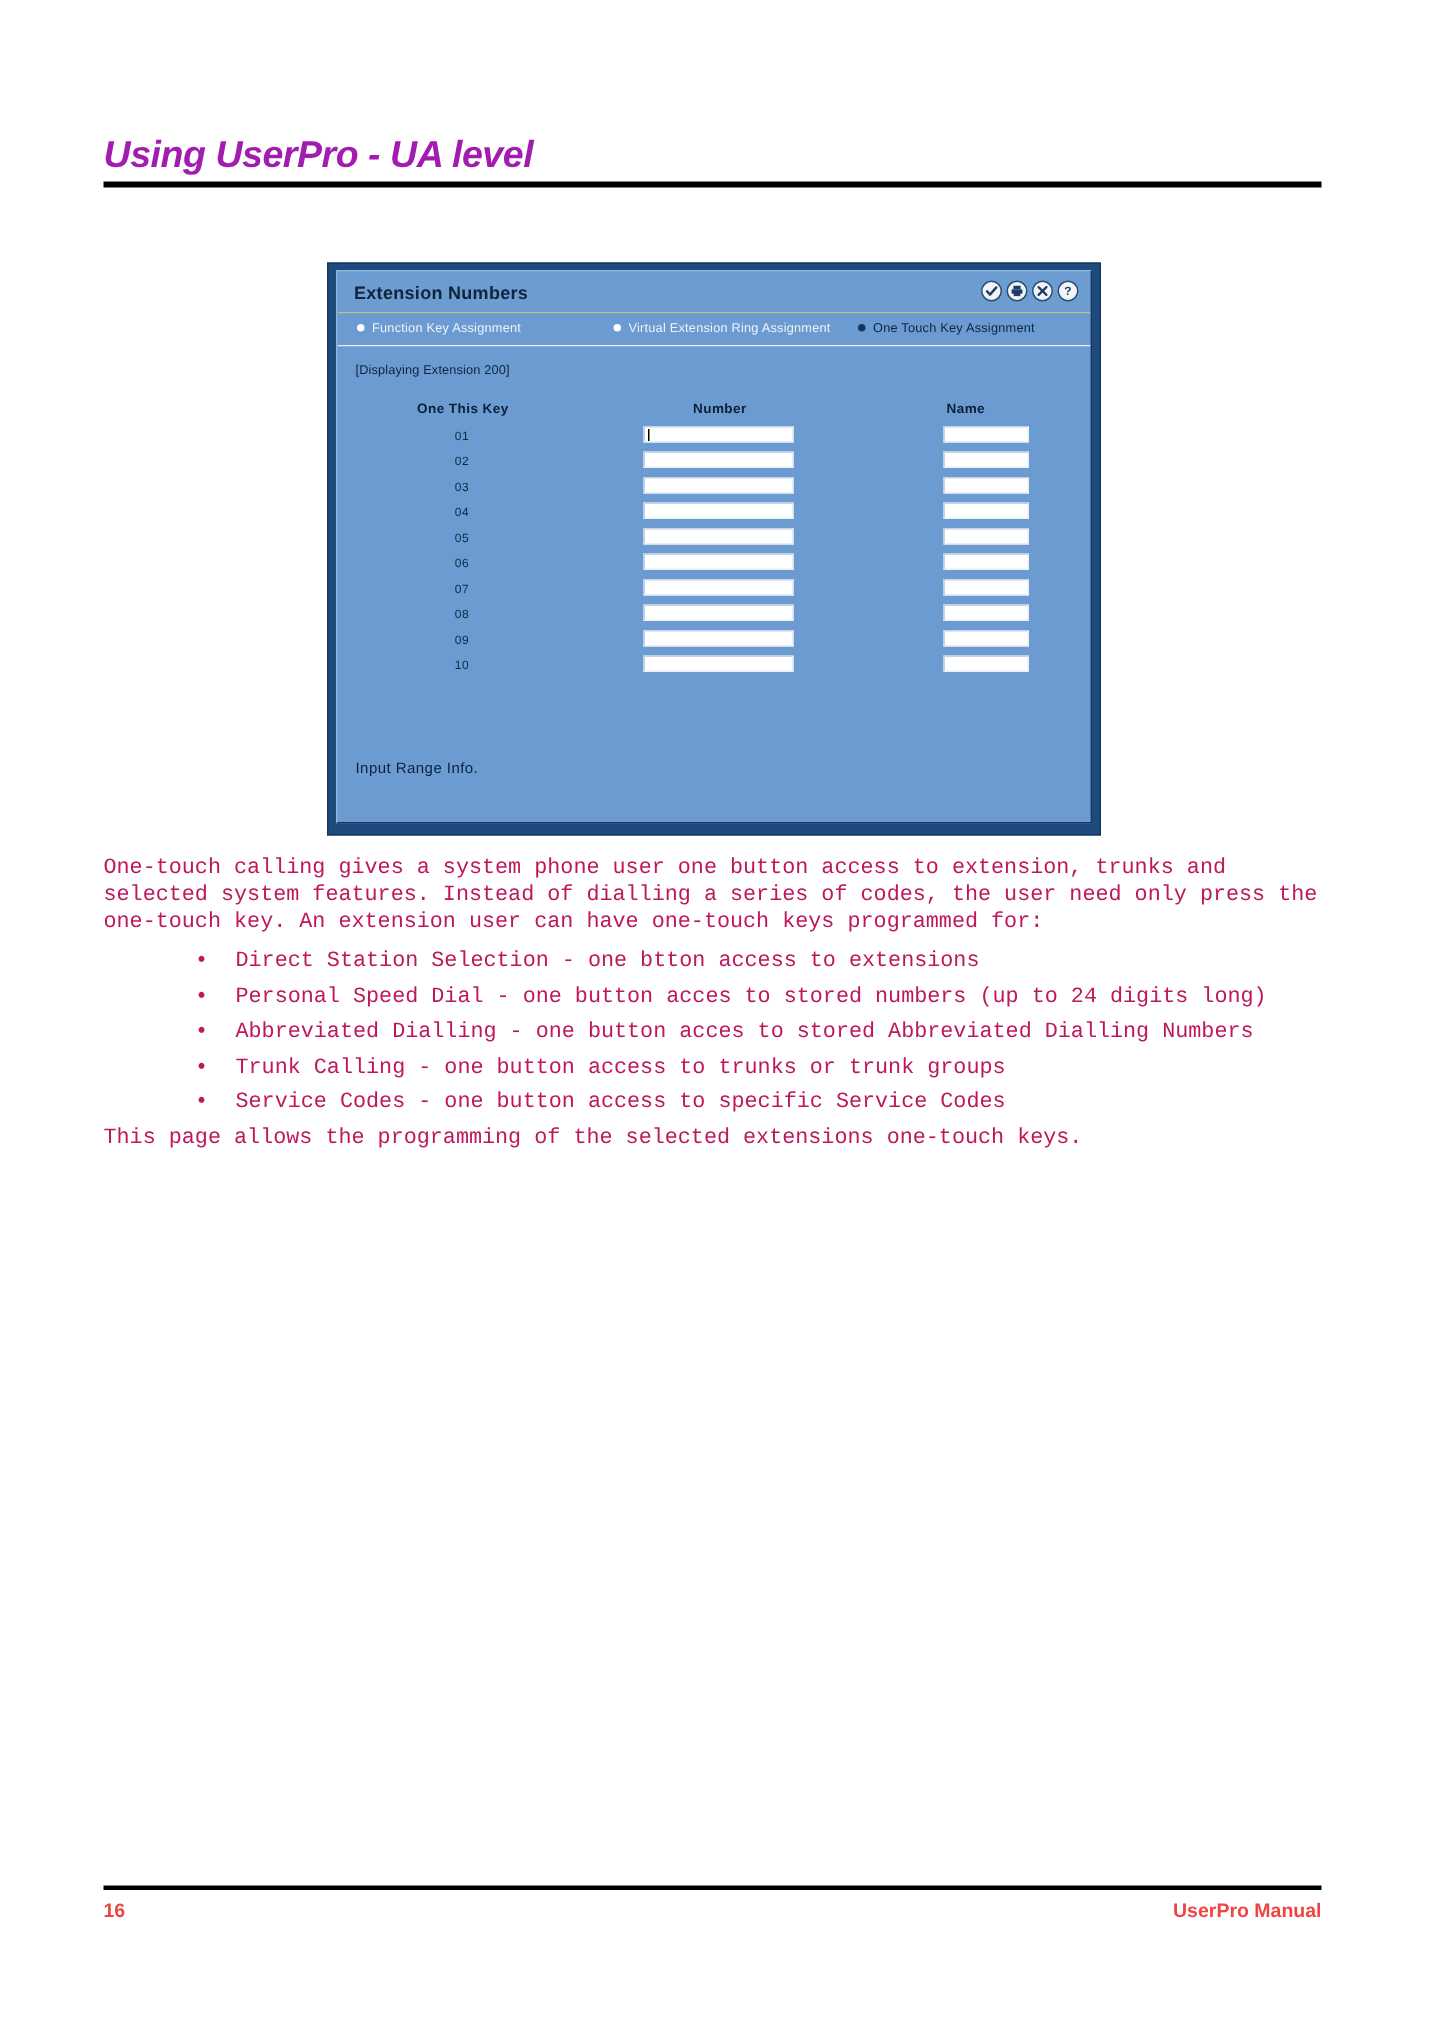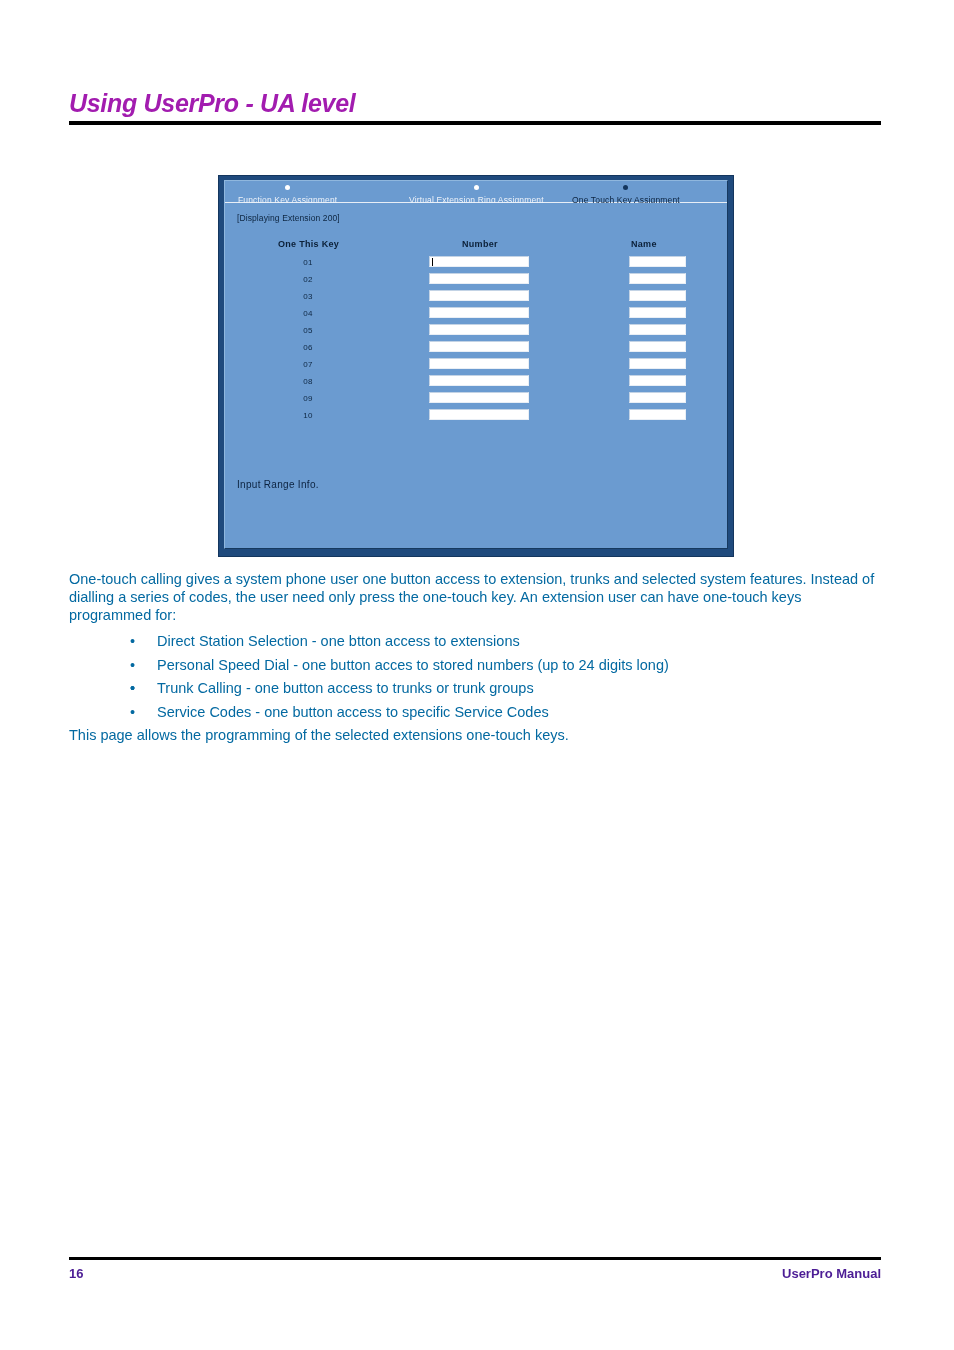--- a/index.html
+++ b/index.html
@@ -277,6 +277,33 @@
   <div class="dialog">
     <div class="dialog-inner">
 
+      <div class="titlebar">
+        <span class="title-text">Extension Numbers</span>
+        <div class="title-icons">
+          <span class="ticon">
+            <svg width="10" height="10" viewBox="0 0 10 10">
+                <path d="M2 5.2 L4 7.4 L8.2 2.6" stroke="#1b3f68" stroke-width="1.6" fill="none" stroke-linecap="round" stroke-linejoin="round"></path>
+              </svg>
+          </span>
+          <span class="ticon">
+            <svg width="10" height="10" viewBox="0 0 10 10">
+                <rect x="2.6" y="1.5" width="4.8" height="2.2" fill="#1b3f68"></rect>
+                <rect x="1.4" y="3.9" width="7.2" height="3.0" rx="0.6" fill="#1b3f68"></rect>
+                <rect x="2.8" y="6.2" width="4.4" height="2.2" fill="#1b3f68"></rect>
+              </svg>
+          </span>
+          <span class="ticon">
+            <svg width="10" height="10" viewBox="0 0 10 10">
+                <path d="M2.4 2.4 L7.6 7.6 M7.6 2.4 L2.4 7.6" stroke="#1b3f68" stroke-width="1.5" stroke-linecap="round"></path>
+              </svg>
+          </span>
+          <span class="ticon">
+            <svg width="10" height="10" viewBox="0 0 10 10">
+                <text x="5" y="7.8" font-size="8" font-family="Liberation Sans, sans-serif" font-weight="bold" fill="#1b3f68" text-anchor="middle">?</text>
+              </svg>
+          </span>
+        </div>
+      </div>
 
       <div class="tabstrip">
         <div class="tab inactive tab-0">

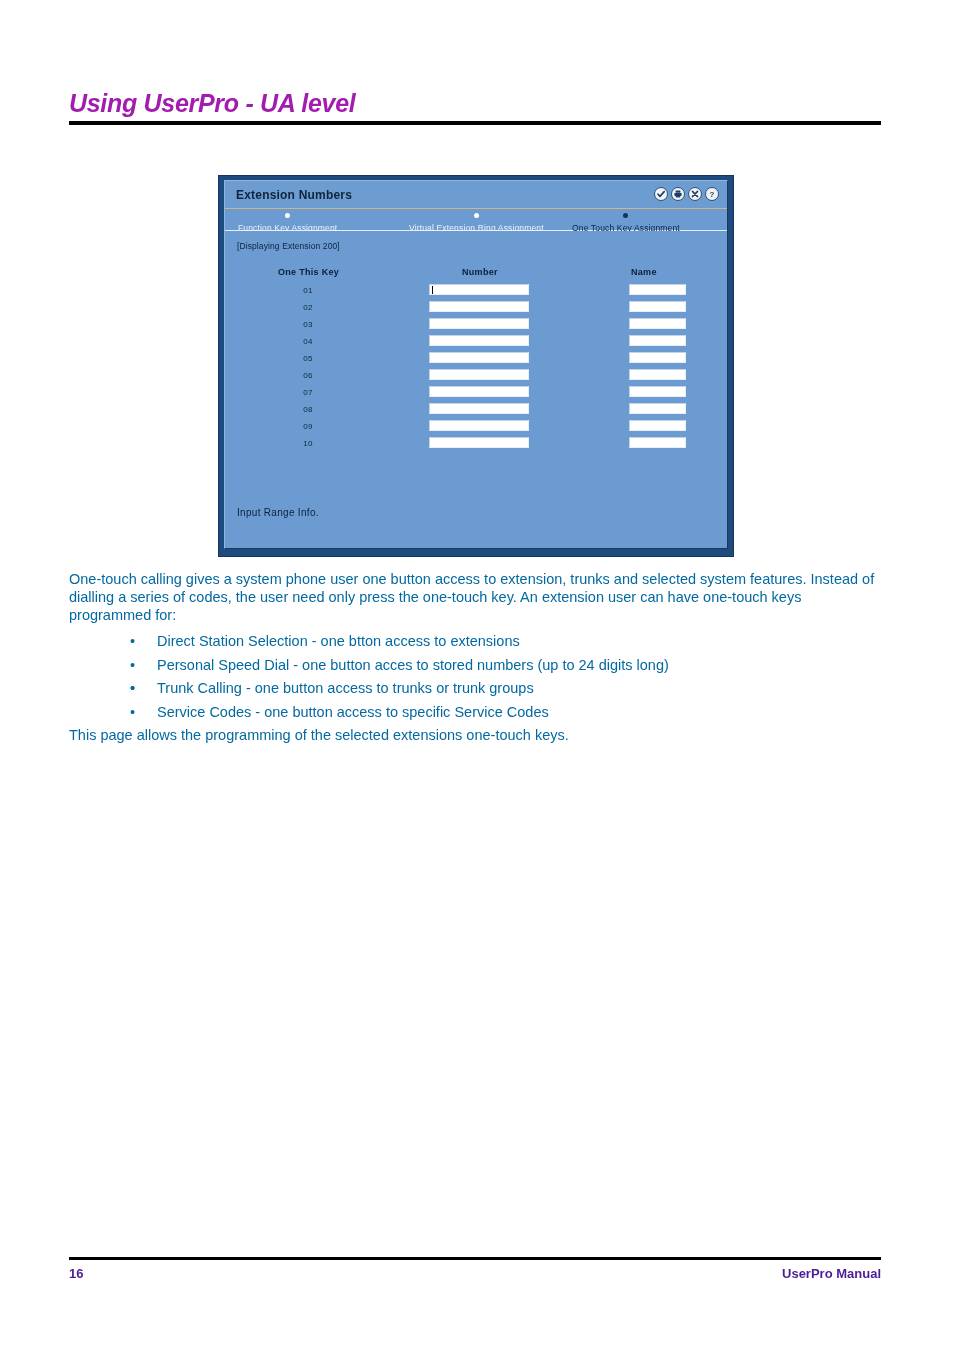--- a/index.html
+++ b/index.html
@@ -121,7 +121,6 @@
     font-size: 8.5px;
     letter-spacing: 0.15px;
     white-space: nowrap;
-    flex-direction: column;
   }
   .tab .bullet {
     width: 5px; height: 5px; border-radius: 50%;

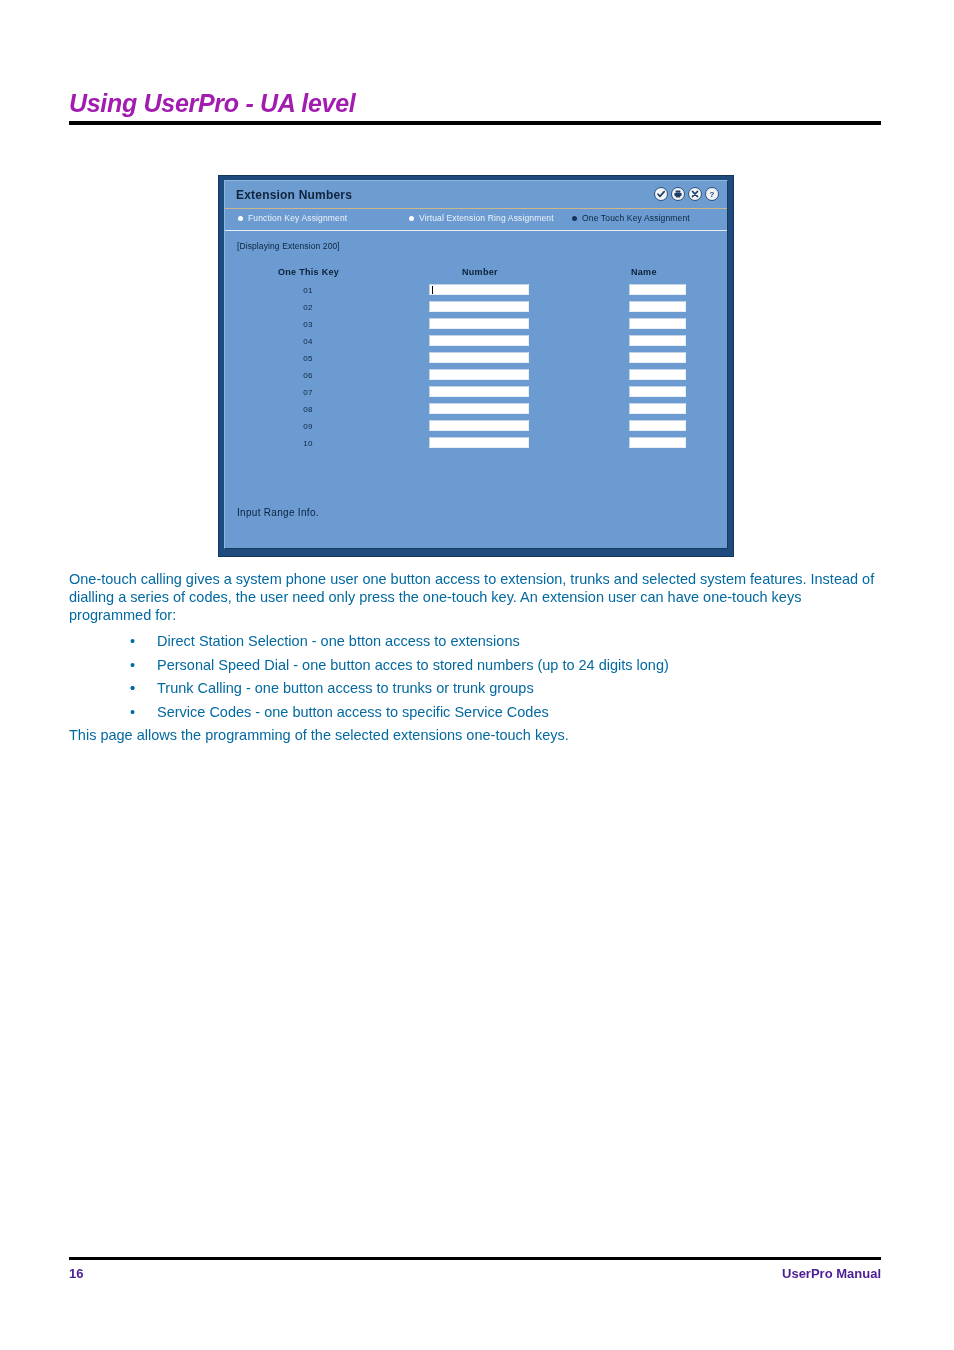--- a/index.html
+++ b/index.html
@@ -217,10 +217,10 @@
     left: 69px;
     top: 570px;
     width: 812px;
-    font-family: Liberation Sans, sans-serif;
+    font-family: Liberation Mono, monospace;
     font-size: 14.5px;
     line-height: 18px;
-    color: #0369a1;
+    color: #be185d;
   }
   .prose p { margin: 0 0 0 0; }
   .bullets {

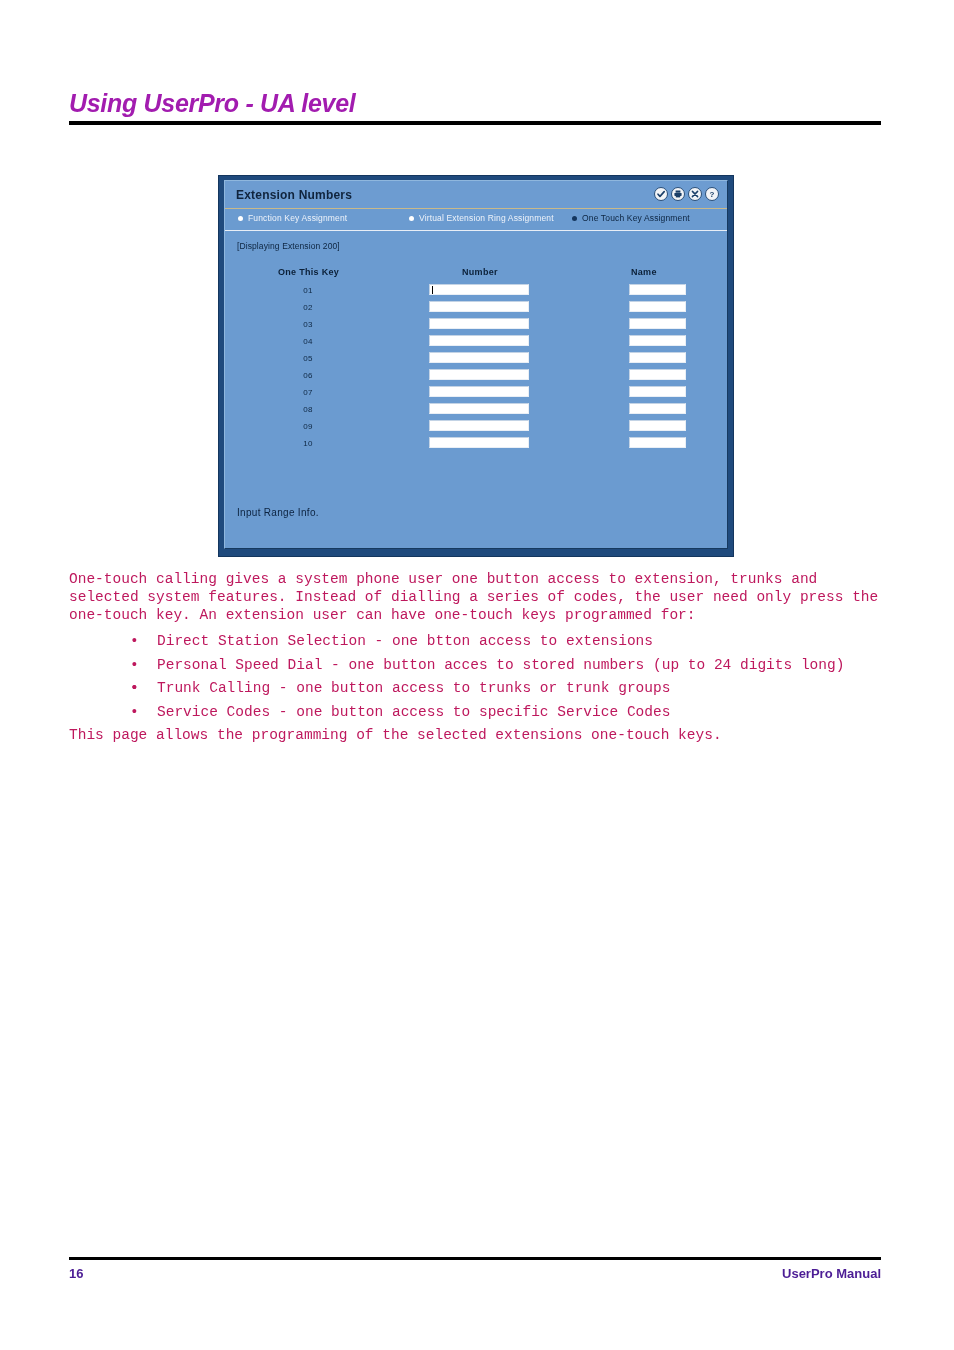--- a/index.html
+++ b/index.html
@@ -401,6 +401,7 @@
     </li>
     <li>
       <span class="dot">•</span>
+      <span>Abbreviated Dialling - one button acces to stored Abbreviated Dialling Numbers</span>
     </li>
     <li>
       <span class="dot">•</span>

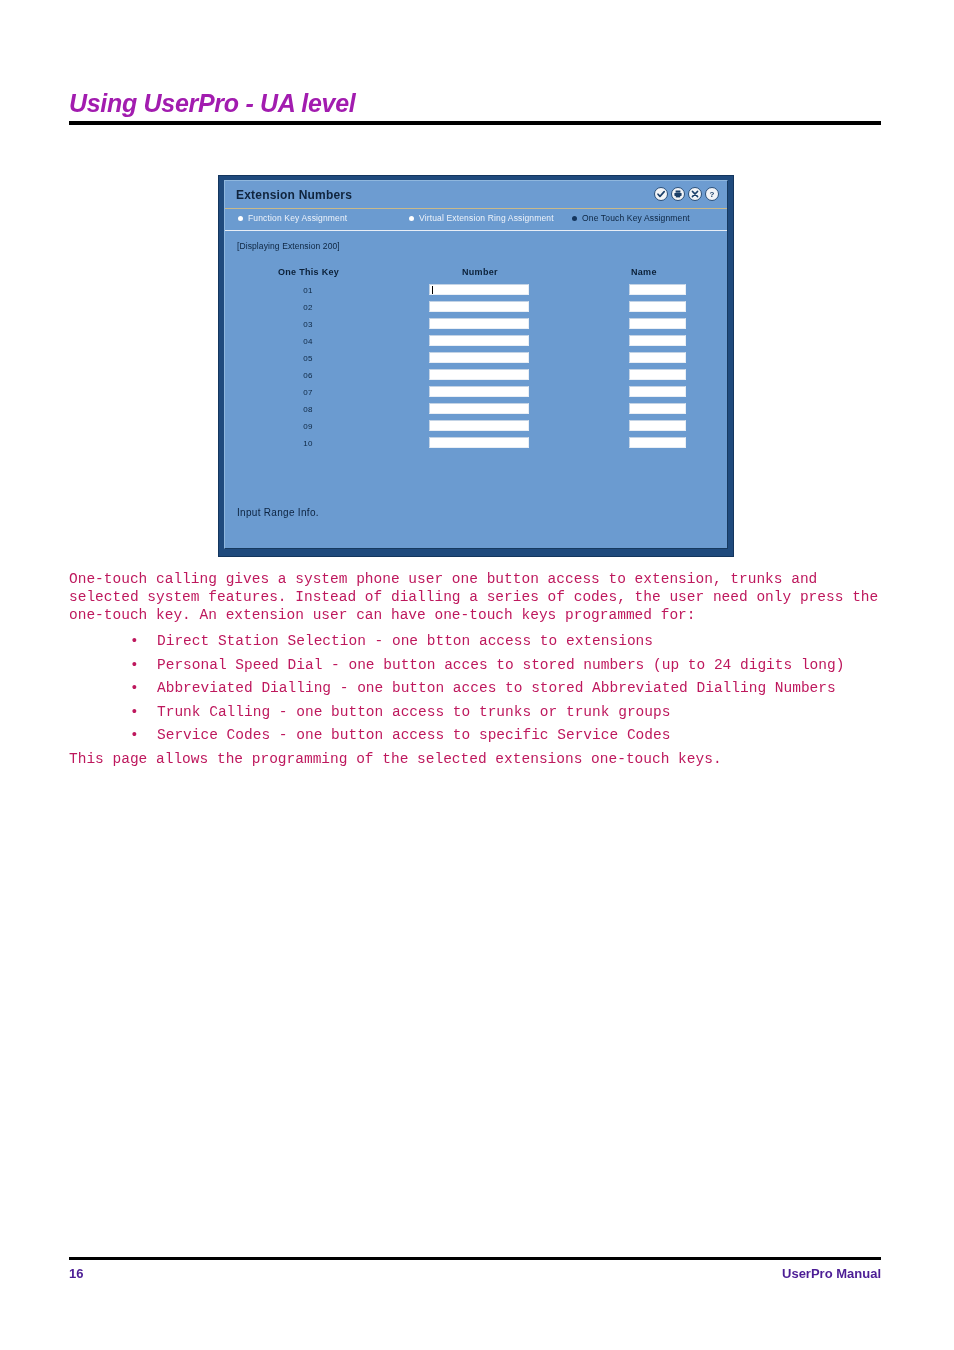--- a/index.html
+++ b/index.html
@@ -261,7 +261,7 @@
     font-family: "Liberation Sans", sans-serif;
     font-weight: bold;
     font-size: 13px;
-    color: #4c1d95;
+    color: #ef4444;
   }
 </style>
 </head>

